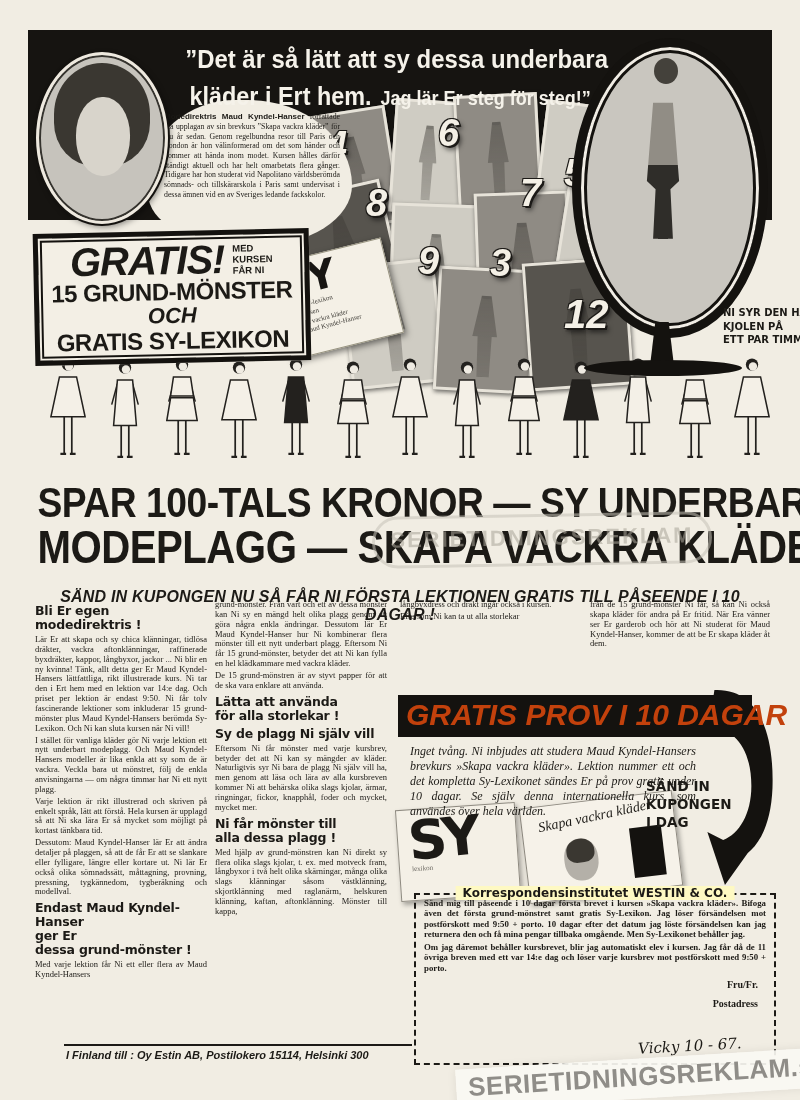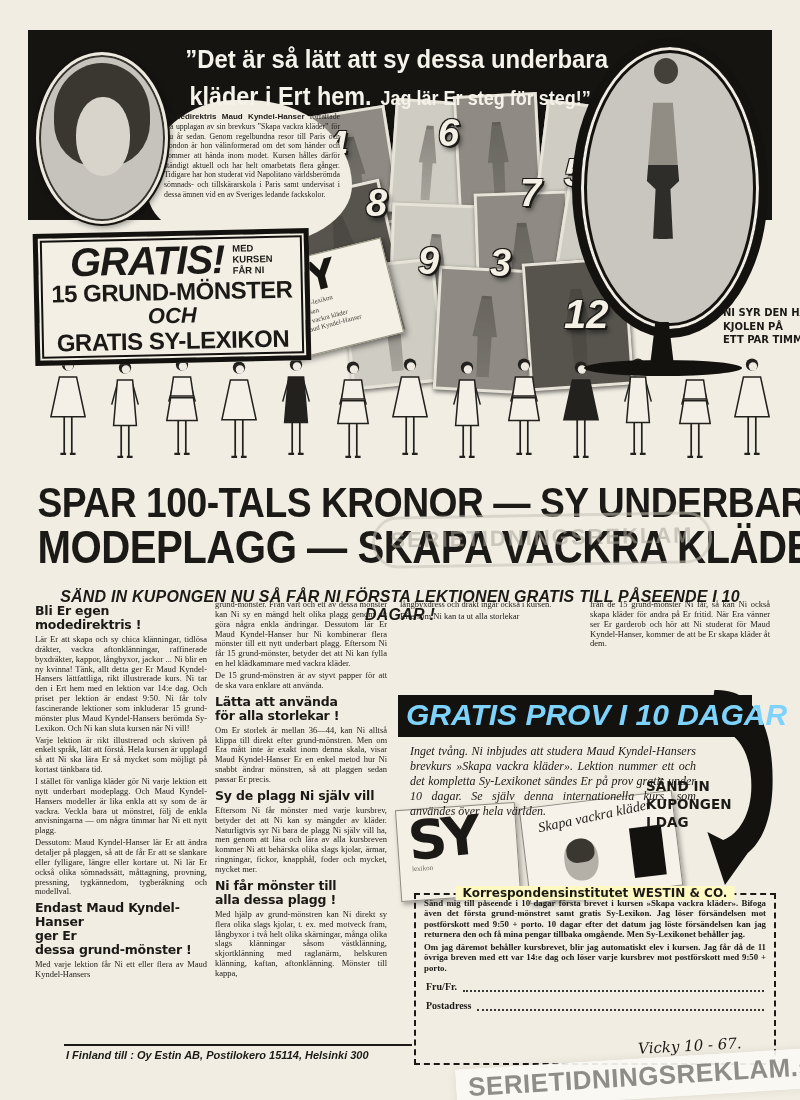--- a/index.html
+++ b/index.html
@@ -372,7 +372,6 @@
     <p class="colp">De 15 grund-mönstren är av styvt papper för att de ska vara enklare att använda.</p>
     <div class="colh pre">Lätta att använda
 för alla storlekar !</div>
-    <p class="colp">Om Er storlek är mellan 36—44, kan Ni alltså klippa till direkt efter grund-mönstren. Men om Era mått inte är exakt inom denna skala, visar Maud Kyndel-Hanser Er en enkel metod hur Ni snabbt ändrar mönstren, så att plaggen sedan passar Er precis.</p>
     <div class="colh">Sy de plagg Ni själv vill</div>
     <p class="colp">Eftersom Ni får mönster med varje kursbrev, betyder det att Ni kan sy mängder av kläder. Naturligtvis syr Ni bara de plagg Ni själv vill ha, men genom att läsa och lära av alla kursbreven kommer Ni att behärska olika slags kjolar, ärmar, ringningar, fickor, knapphål, foder och mycket, mycket mer.</p>
     <div class="colh pre">Ni får mönster till

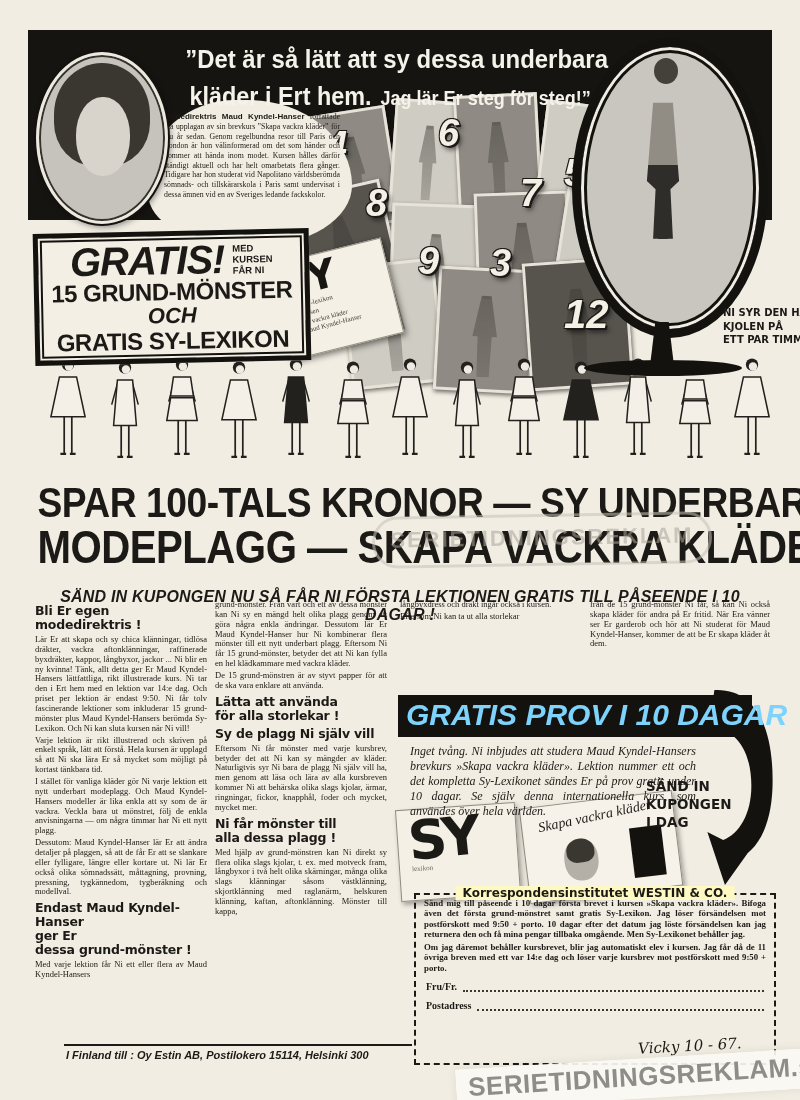--- a/index.html
+++ b/index.html
@@ -108,7 +108,7 @@
         line-height:1.12;letter-spacing:-.2px;margin:4px 0 3px;}
 
   
-  .prov-banner{left:398px;top:695px;width:346px;height:42px;background:#14120f;color:#7dd3fc;
+  .prov-banner{left:398px;top:695px;width:346px;height:42px;background:#14120f;color:#c2410c;
        font-family:"Liberation Sans",sans-serif;font-weight:bold;font-style:italic;
        font-size:30px;line-height:40px;padding-left:8px;letter-spacing:0;
        white-space:nowrap;z-index:3;}

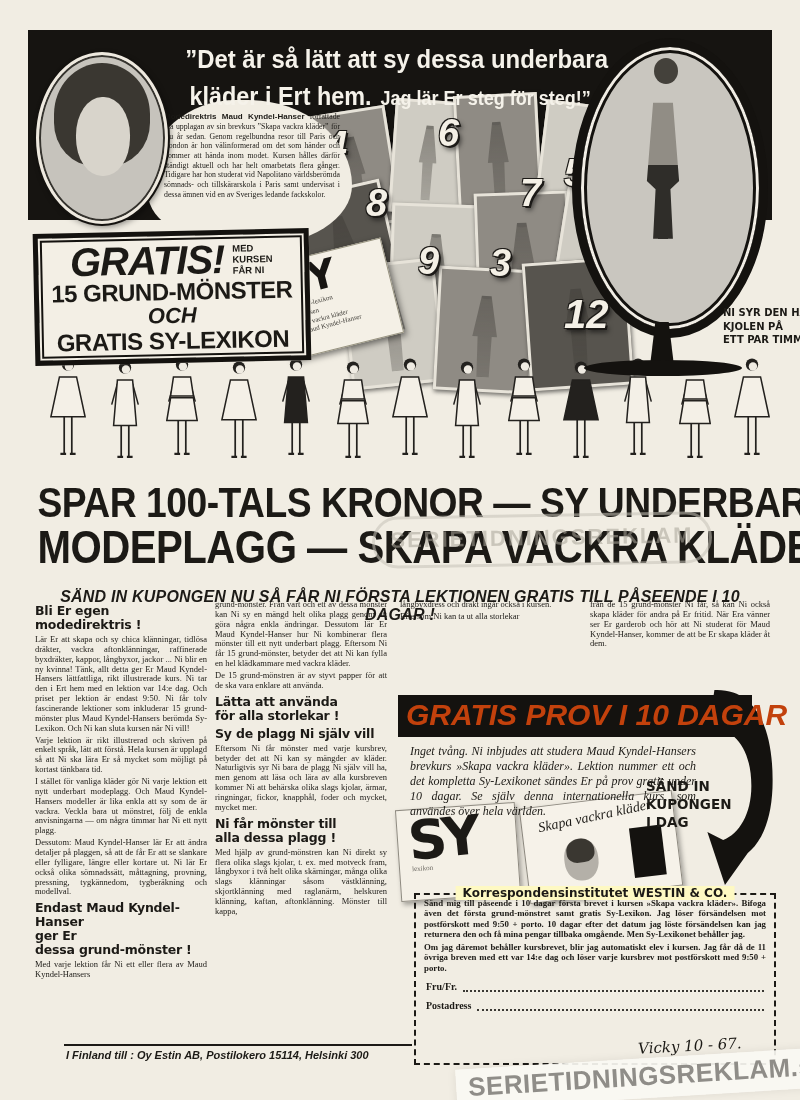--- a/index.html
+++ b/index.html
@@ -359,8 +359,8 @@
     <div class="colh pre">Bli Er egen
 modedirektris !</div>
     <p class="colp">Lär Er att skapa och sy chica klänningar, tidlösa dräkter, vackra aftonklänningar, raffinerade byxdräkter, kappor, långbyxor, jackor ... Ni blir en ny kvinna! Tänk, allt detta ger Er Maud Kyndel-Hansers lättfattliga, rikt illustrerade kurs. Ni tar den i Ert hem med en lektion var 14:e dag. Och priset per lektion är endast 9:50. Ni får tolv fascinerande lektioner som inkluderar 15 grund-mönster plus Maud Kyndel-Hansers berömda Sy-Lexikon. Och Ni kan sluta kursen när Ni vill!</p>
+    <p class="colp">I stället för vanliga kläder gör Ni varje lektion ett nytt underbart modeplagg. Och Maud Kyndel-Hansers modeller är lika enkla att sy som de är vackra. Veckla bara ut mönstret, följ de enkla anvisningarna — om några timmar har Ni ett nytt plagg.</p>
     <p class="colp">Varje lektion är rikt illustrerad och skriven på enkelt språk, lätt att förstå. Hela kursen är upplagd så att Ni ska lära Er så mycket som möjligt på kortast tänkbara tid.</p>
-    <p class="colp">I stället för vanliga kläder gör Ni varje lektion ett nytt underbart modeplagg. Och Maud Kyndel-Hansers modeller är lika enkla att sy som de är vackra. Veckla bara ut mönstret, följ de enkla anvisningarna — om några timmar har Ni ett nytt plagg.</p>
     <p class="colp">Dessutom: Maud Kyndel-Hanser lär Er att ändra detaljer på plaggen, så att de får Er att se slankare eller fylligare, längre eller kortare ut. Ni lär Er också olika sömnadssätt, måttagning, provning, pressning, tygkännedom, tygberäkning och modellval.</p>
     <div class="colh pre">Endast Maud Kyndel-Hanser
 ger Er

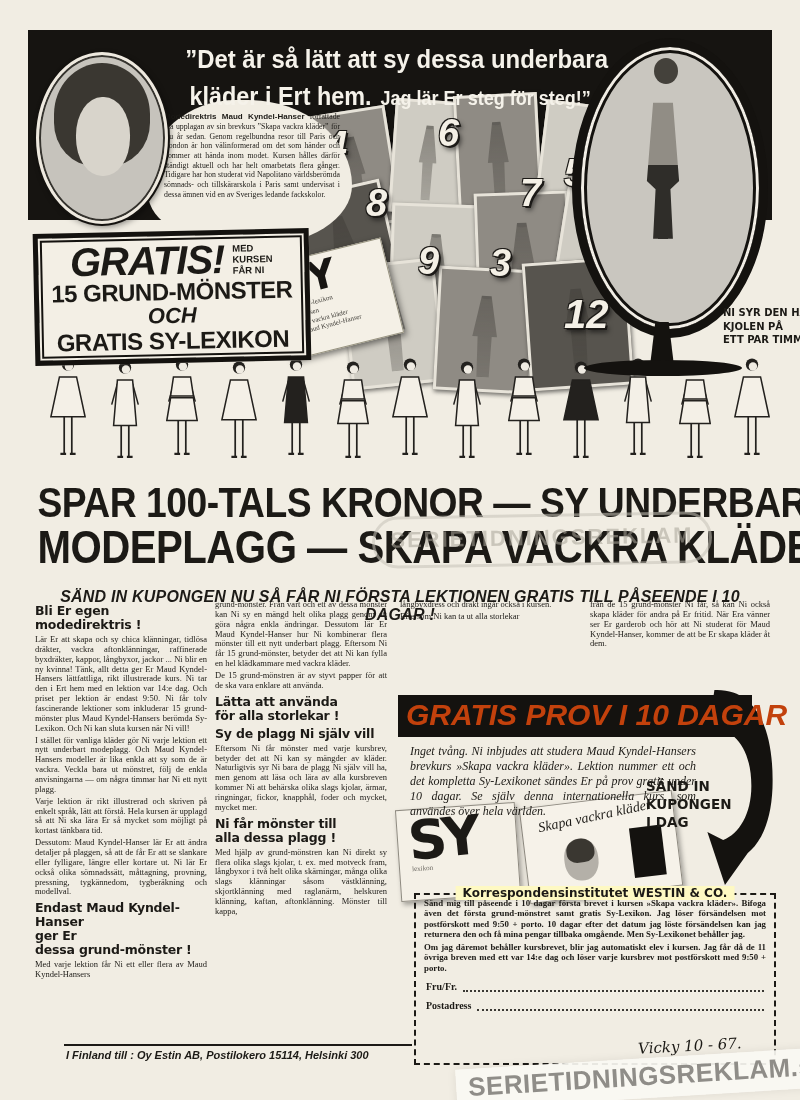--- a/index.html
+++ b/index.html
@@ -142,7 +142,7 @@
        font-size:10.5px;letter-spacing:.4px;margin-top:8px;}
   .coupon-body{margin:3px 8px 0;font-size:8.8px;line-height:1.17;text-align:justify;
        font-weight:bold;}
-  .field{display:flex;align-items:flex-end;margin:6px 10px 0;font-weight:bold;font-size:10px;}
+  .field{display:flex;align-items:flex-end;margin:6px 10px 0;font-weight:bold;font-size:10px;flex-direction:column;}
   .field .lbl{margin-right:6px;}
   .field .leader{flex:1;border-bottom:2px dotted #3a3833;height:11px;}
   .signature{position:absolute;right:32px;bottom:8px;font-family:"DejaVu Serif",serif;

